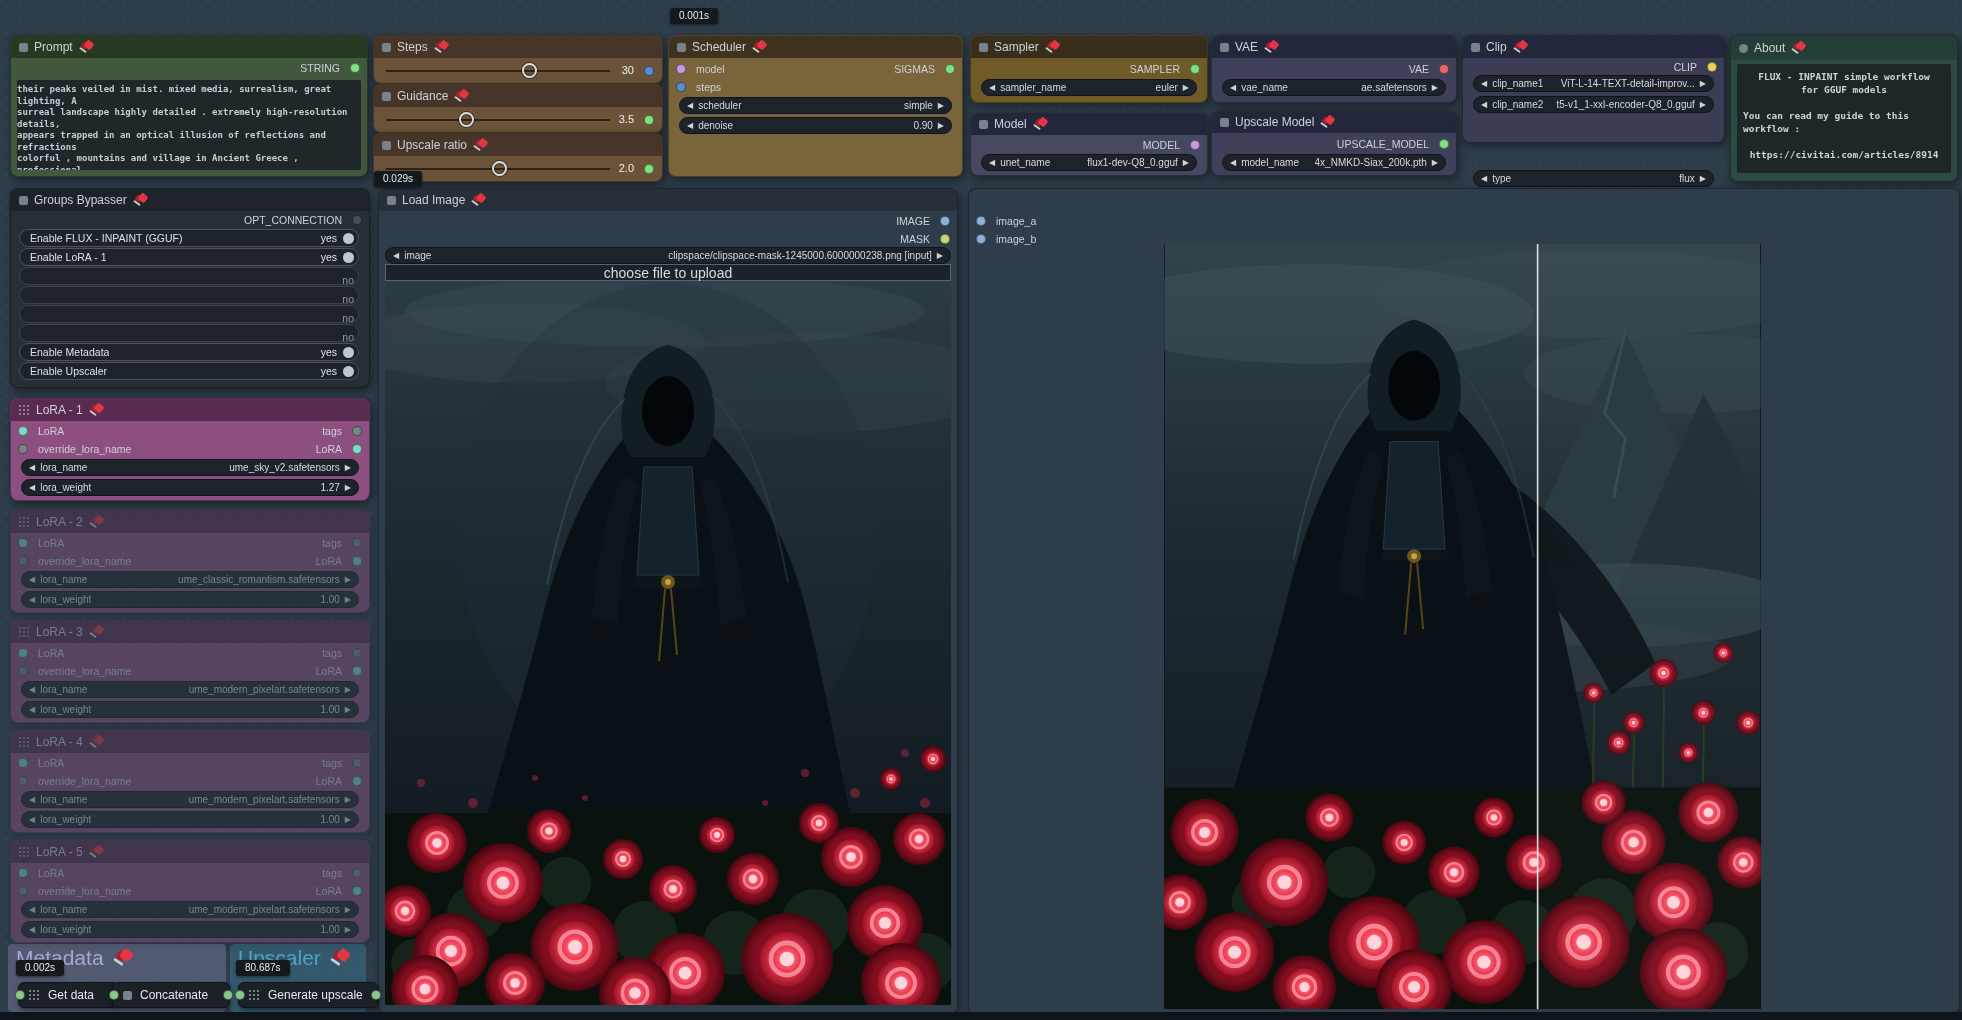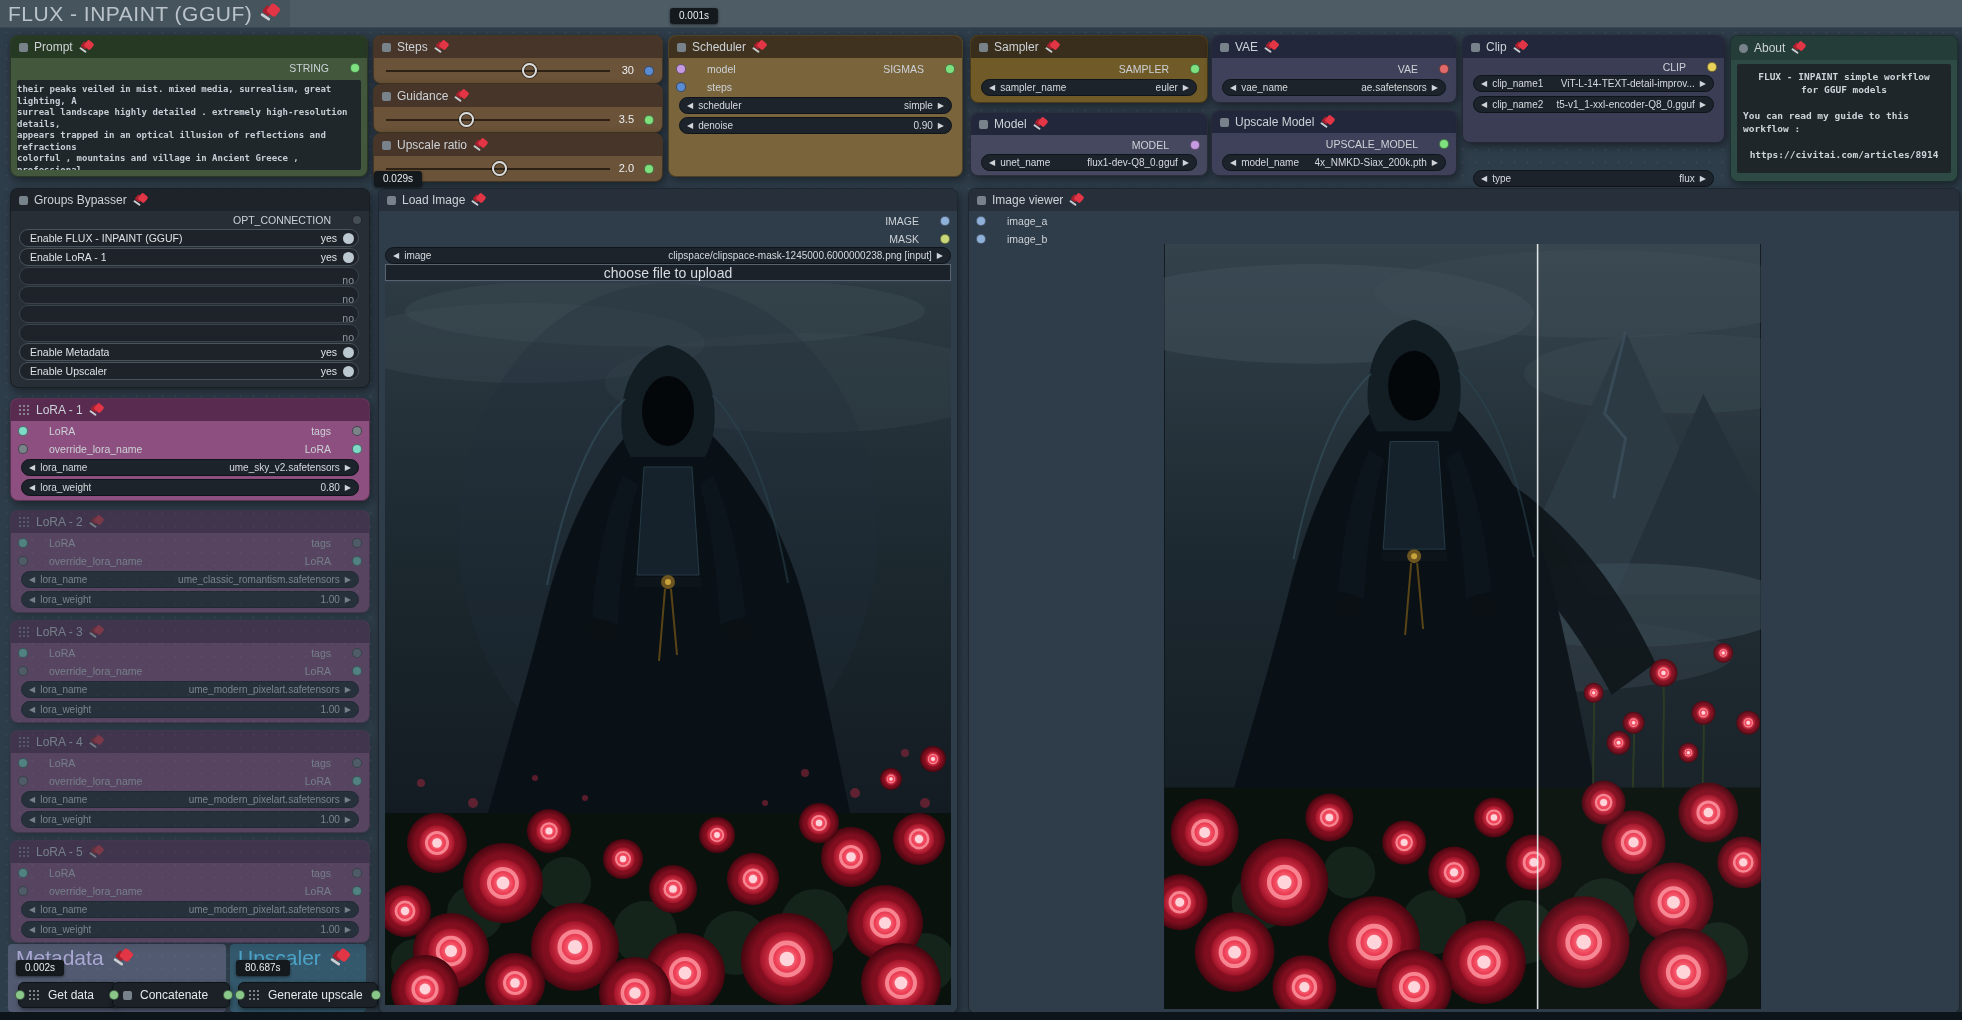--- a/index.html
+++ b/index.html
@@ -90,15 +90,6 @@
 
 <div id="stage">
 
-  <div class="topbar">
-    <div class="titlebox">
-      <span class="gtitle">FLUX - INPAINT (GGUF)</span>
-      <span class="pin big">
-          <i></i>
-          <b></b>
-        </span>
-    </div>
-  </div>
   <div class="botstrip"></div>
 
   <div class="node" style="left:10px;top:35px;width:356px;height:140px;background:#42573c;">

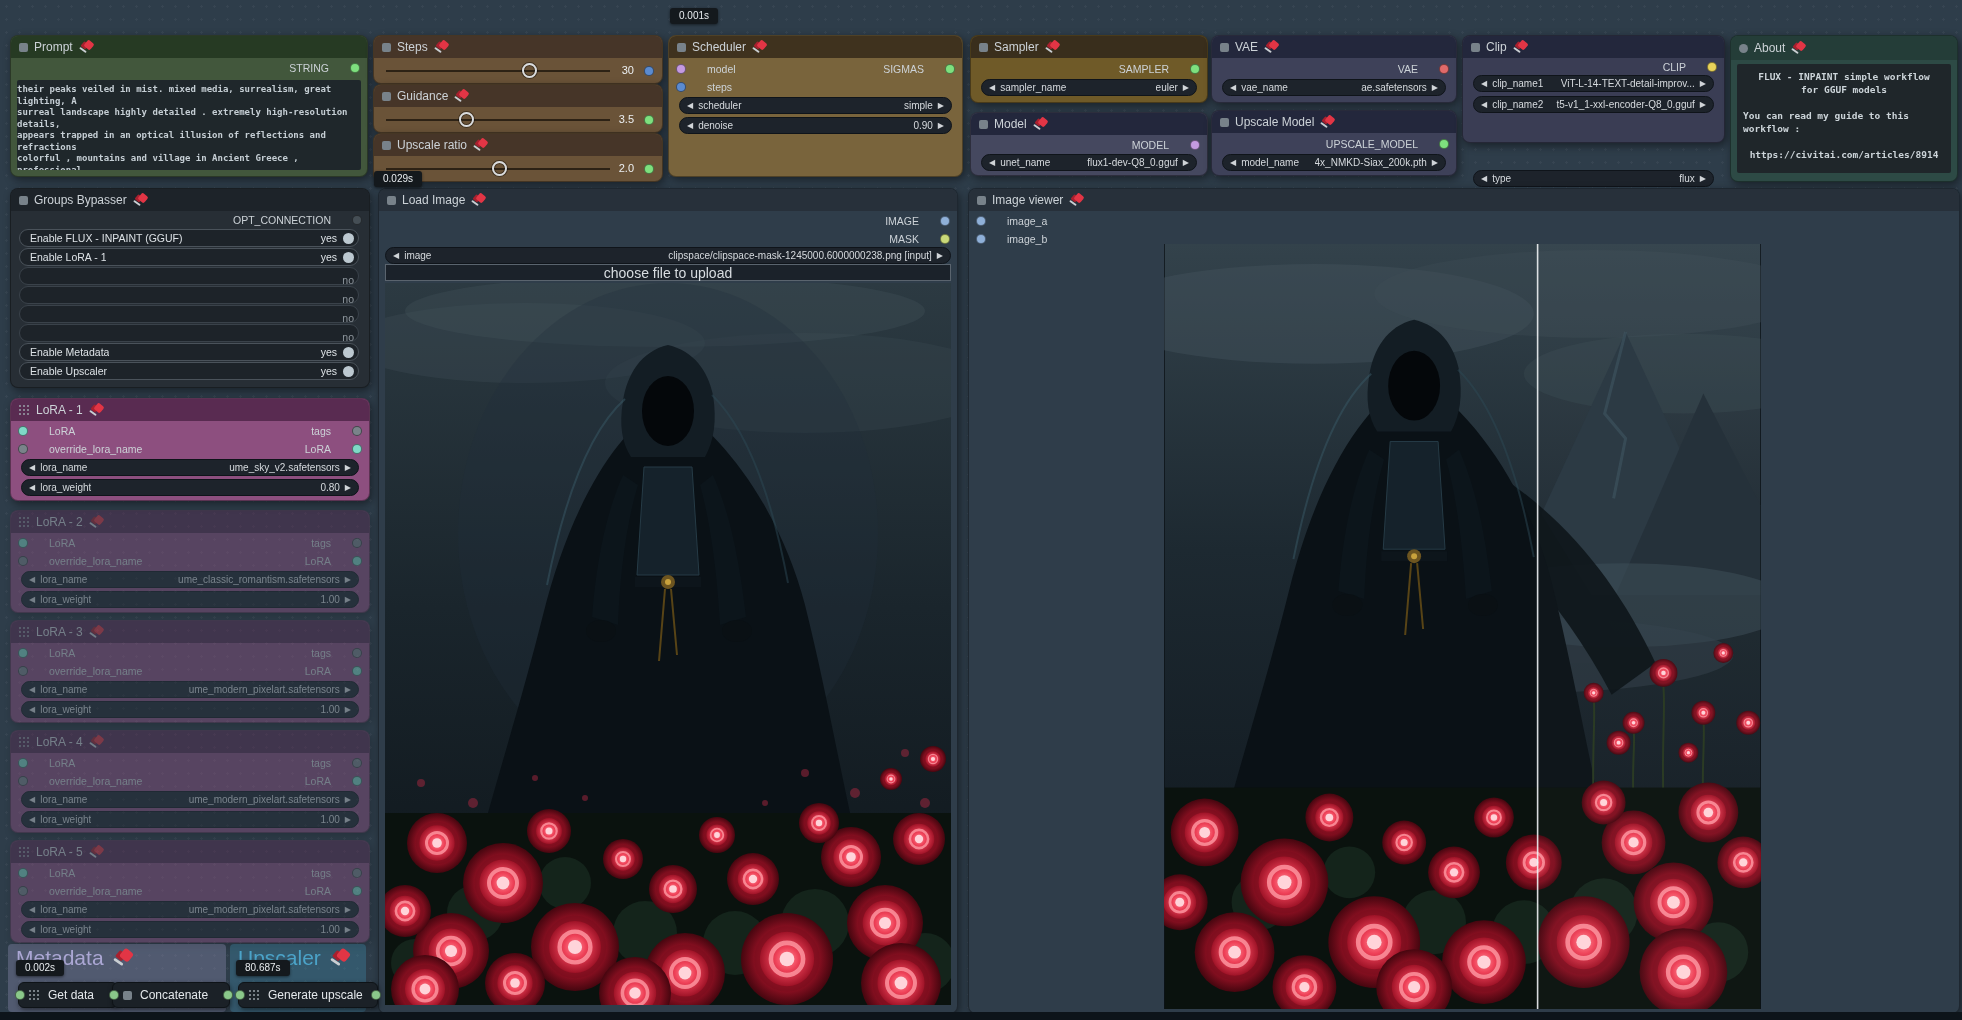--- a/index.html
+++ b/index.html
@@ -33,7 +33,7 @@
   .gicon::before{content:"";position:absolute;left:0;top:0;width:2px;height:2px;background:#9aa2a8;border-radius:50%;
     box-shadow:4px 0 #9aa2a8,8px 0 #9aa2a8,0 4px #9aa2a8,4px 4px #9aa2a8,8px 4px #9aa2a8,0 8px #9aa2a8,4px 8px #9aa2a8,8px 8px #9aa2a8;}
 
-  .slot{position:absolute;display:flex;align-items:center;gap:21px;font-size:10.5px;color:#ccd2d7;height:14px;}
+  .slot{position:absolute;display:flex;align-items:center;gap:10px;font-size:10.5px;color:#ccd2d7;height:14px;}
   .slot.outp{right:7px;flex-direction:row;}
   .slot.inp{left:7px;}
   .dot{width:8px;height:8px;border-radius:50%;border:1px solid rgba(0,0,0,.45);flex:0 0 auto;}

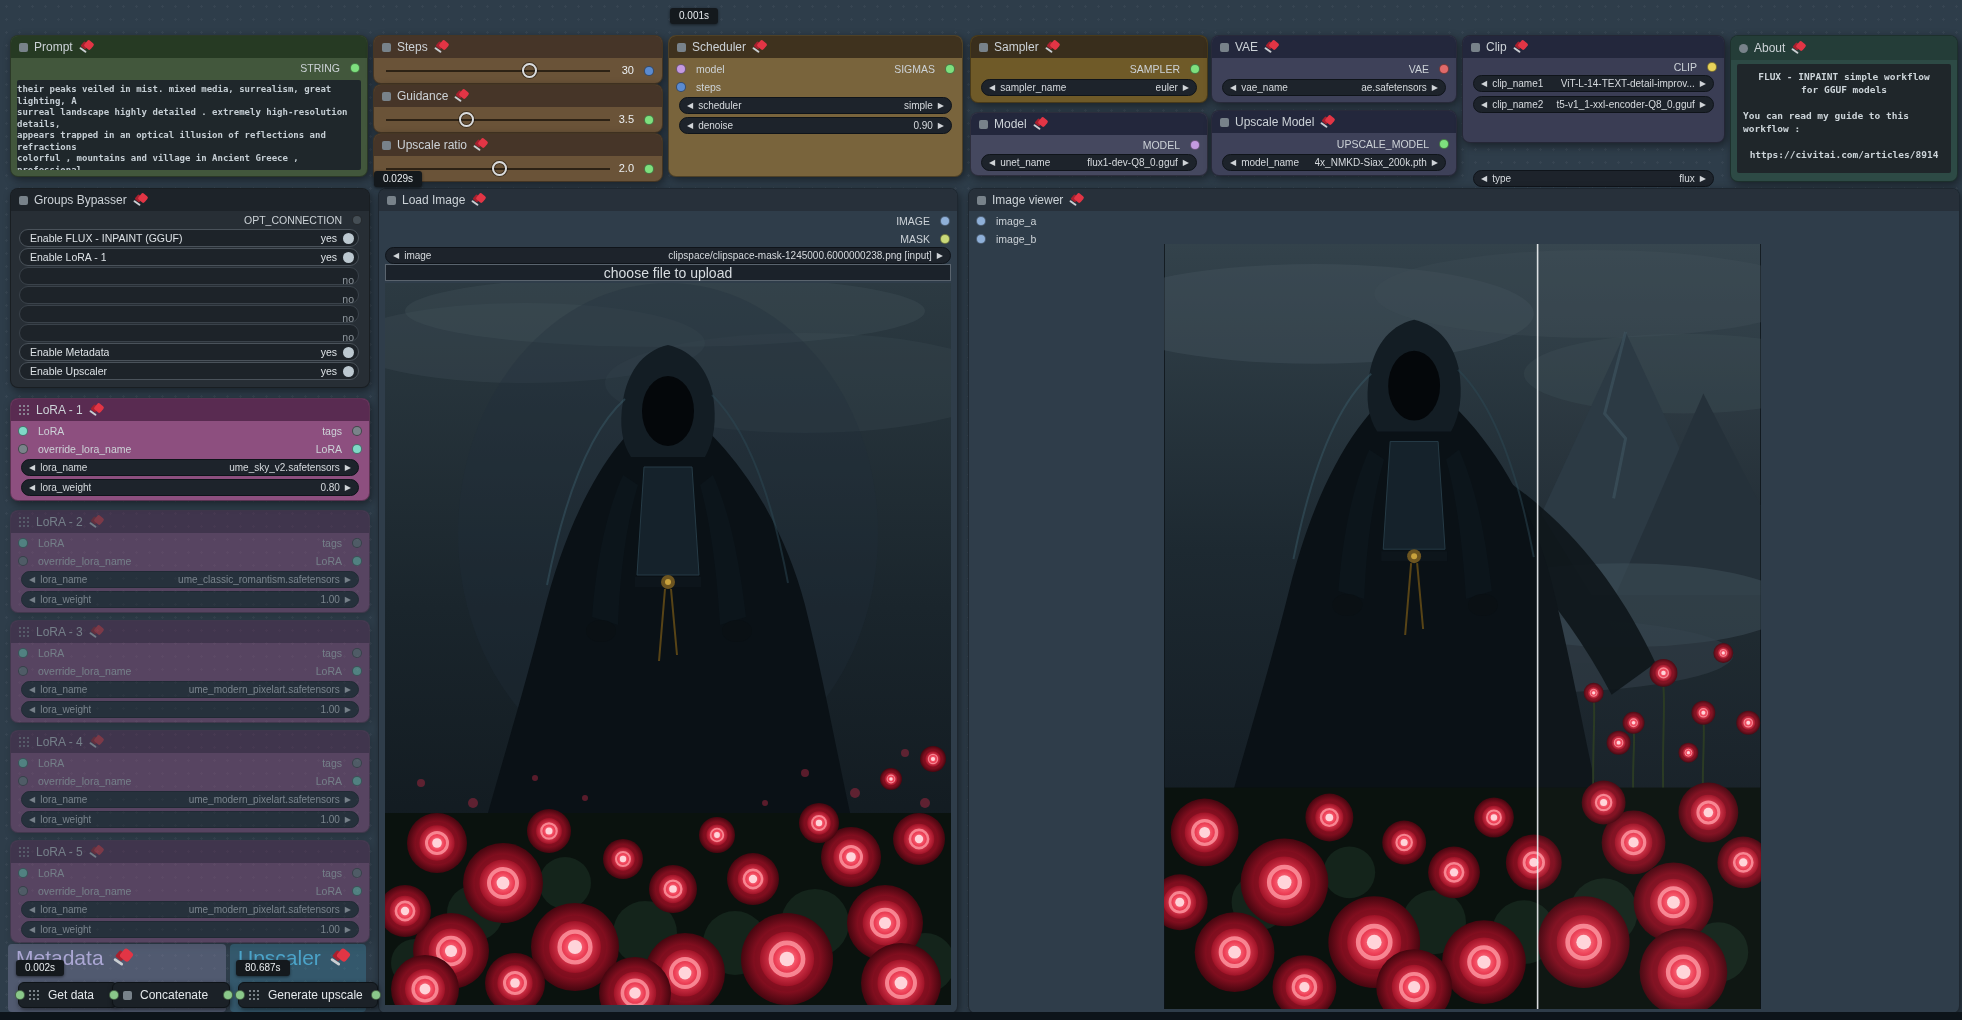--- a/index.html
+++ b/index.html
@@ -776,14 +776,6 @@
   </div>
 
   <div class="node" style="left:968px;top:188px;width:990px;height:824px;background:#2f3d4a;">
-    <div class="nhead" style="background:#27303a;">
-      <span class="cbox"></span>
-      <span class="ntitle">Image viewer</span>
-      <span class="pin">
-          <i></i>
-          <b></b>
-        </span>
-    </div>
     <div class="nbody">
       <div class="slot inp" style="top:3px;">
         <span class="dot d-pblue"></span>

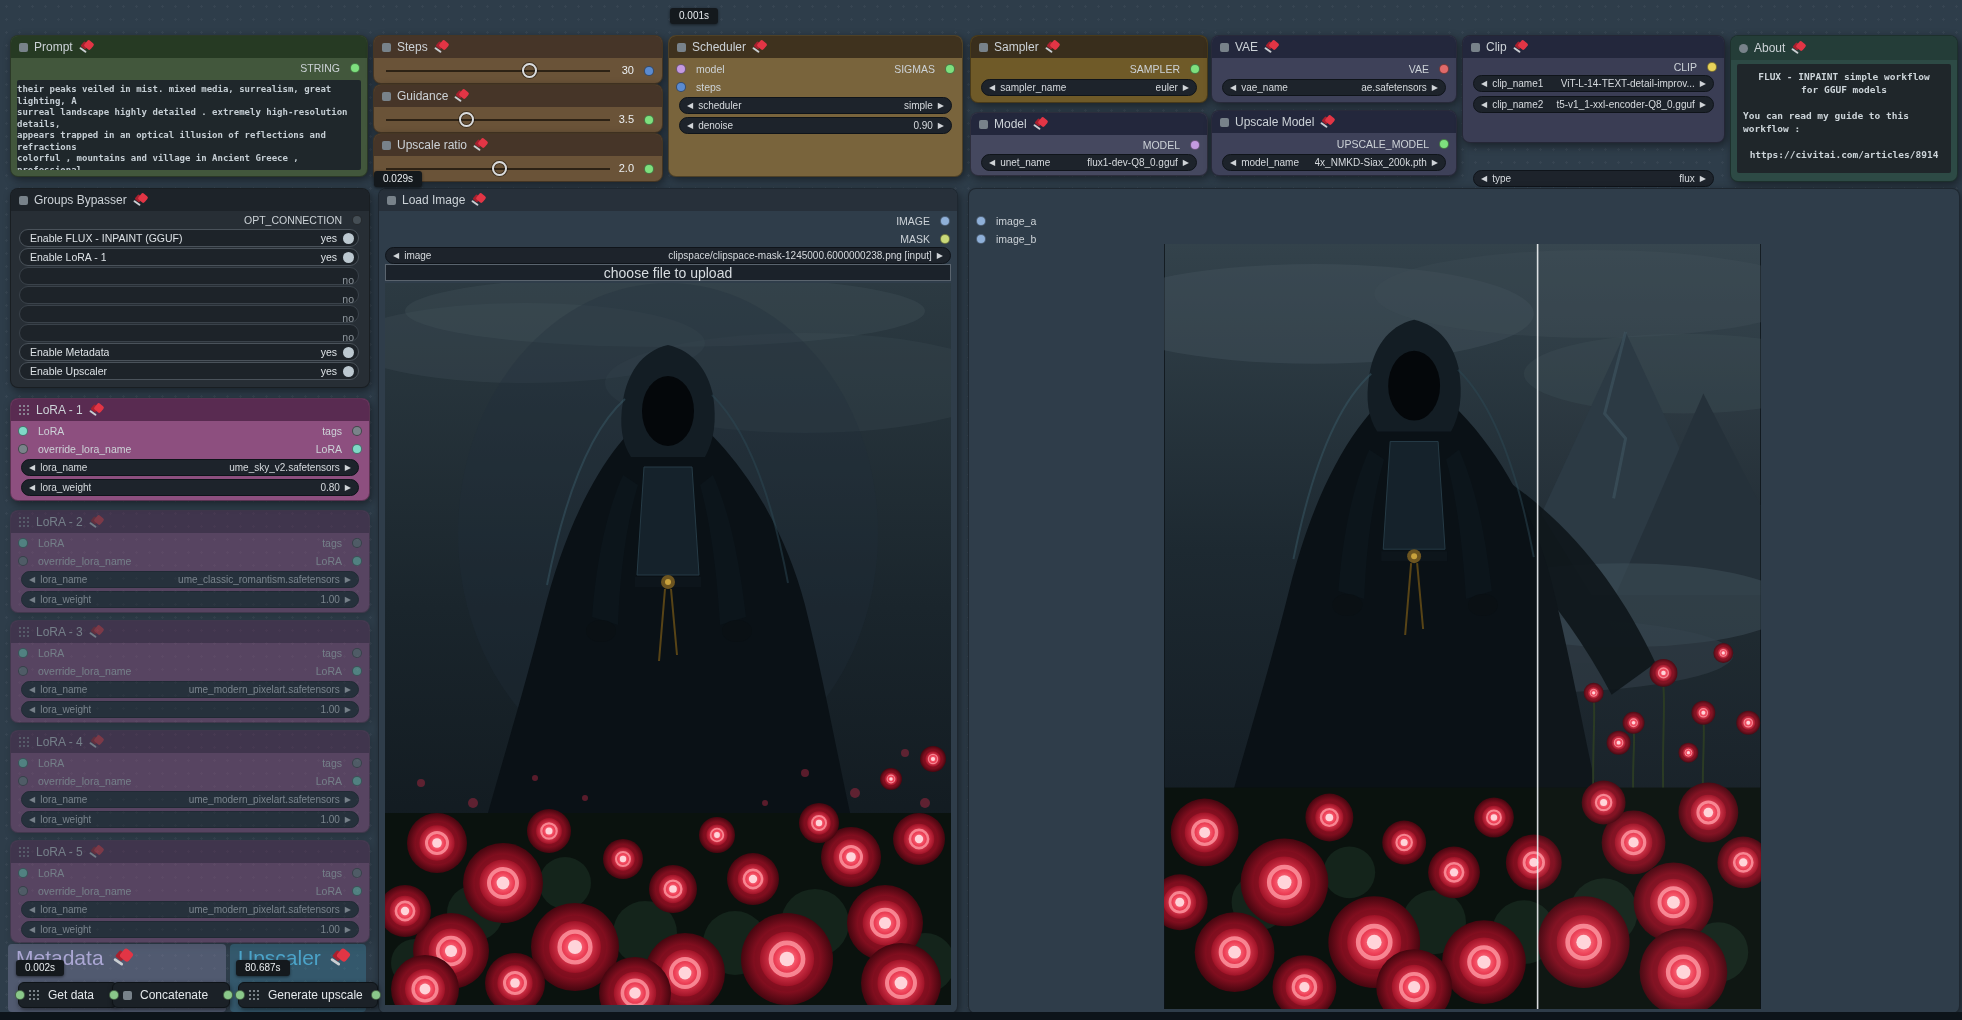--- a/index.html
+++ b/index.html
@@ -454,7 +454,7 @@
       <div class="widget" style="top:58px;">
         <span class="wa la"></span>
         <span class="wlabel">lora_weight</span>
-        <span class="wvalue">0.80</span>
+        <span class="wvalue">1.27</span>
         <span class="wa ra"></span>
       </div>
     </div>

